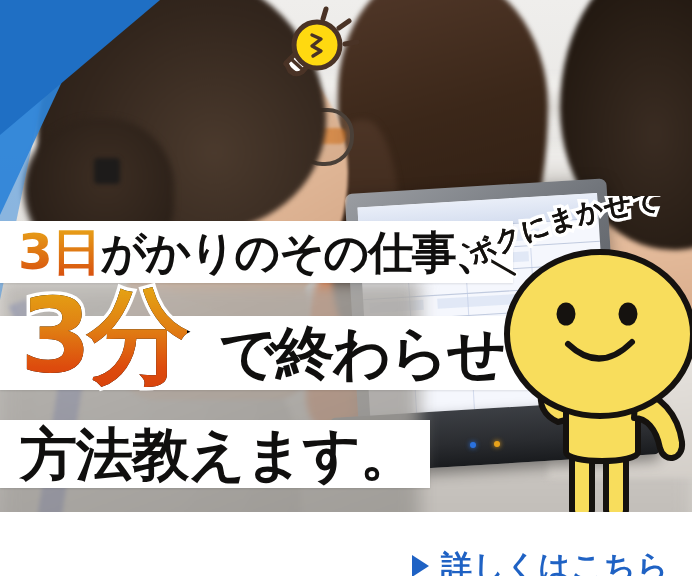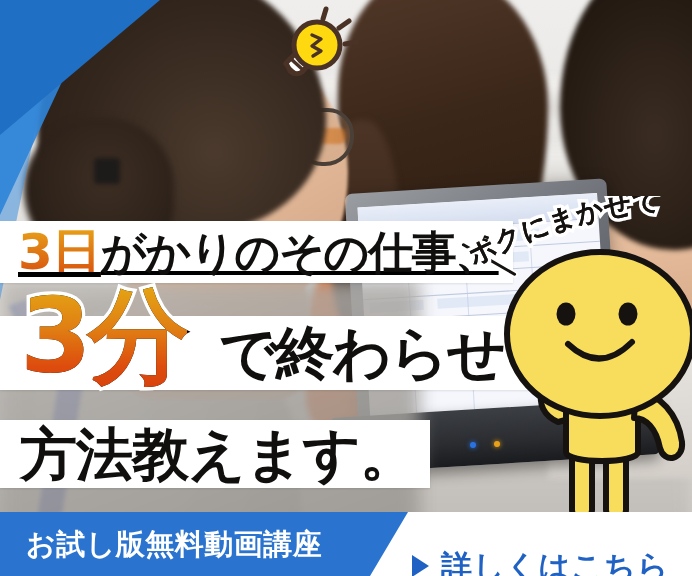--- a/index.html
+++ b/index.html
@@ -239,7 +239,7 @@
     white-space:nowrap;
     box-shadow:0 1px 2px rgba(0,0,0,.10);
   }
-  .hl1 { left:0; top:221px; height:62px; padding-left:18px; padding-right:14px;text-decoration:underline; }
+  .hl1 { left:0; top:221px; height:62px; padding-left:18px; padding-right:14px; }
   .hl2 { left:0; top:316px; height:74px; padding-left:22px; padding-right:14px;justify-content:center; }
   .hl3 { left:0; top:420px; height:68px; padding-left:20px; padding-right:14px; }
 

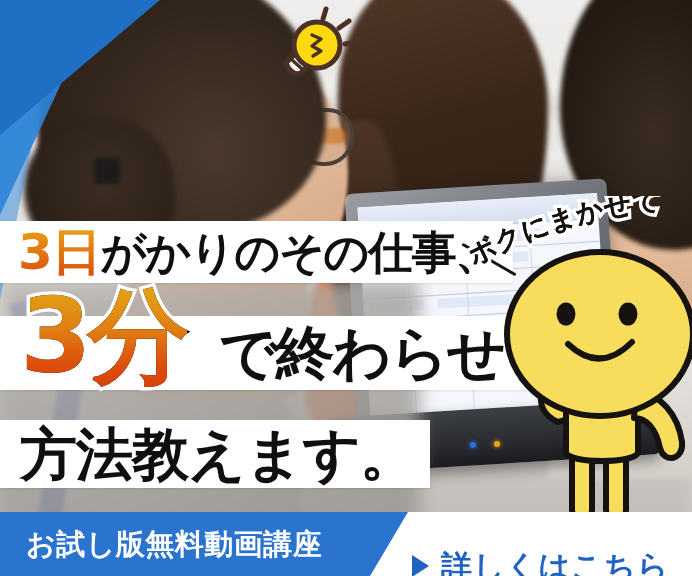--- a/index.html
+++ b/index.html
@@ -445,9 +445,6 @@
   </div>
 
   <div class="bottombar">
-    <div class="bb-blue">
-      <span class="jp bb-blue-label">お試し版無料動画講座</span>
-    </div>
     <div class="bb-cta">
       <span class="bb-arrow"></span>
       <span class="jp bb-cta-label">詳しくはこちら</span>

